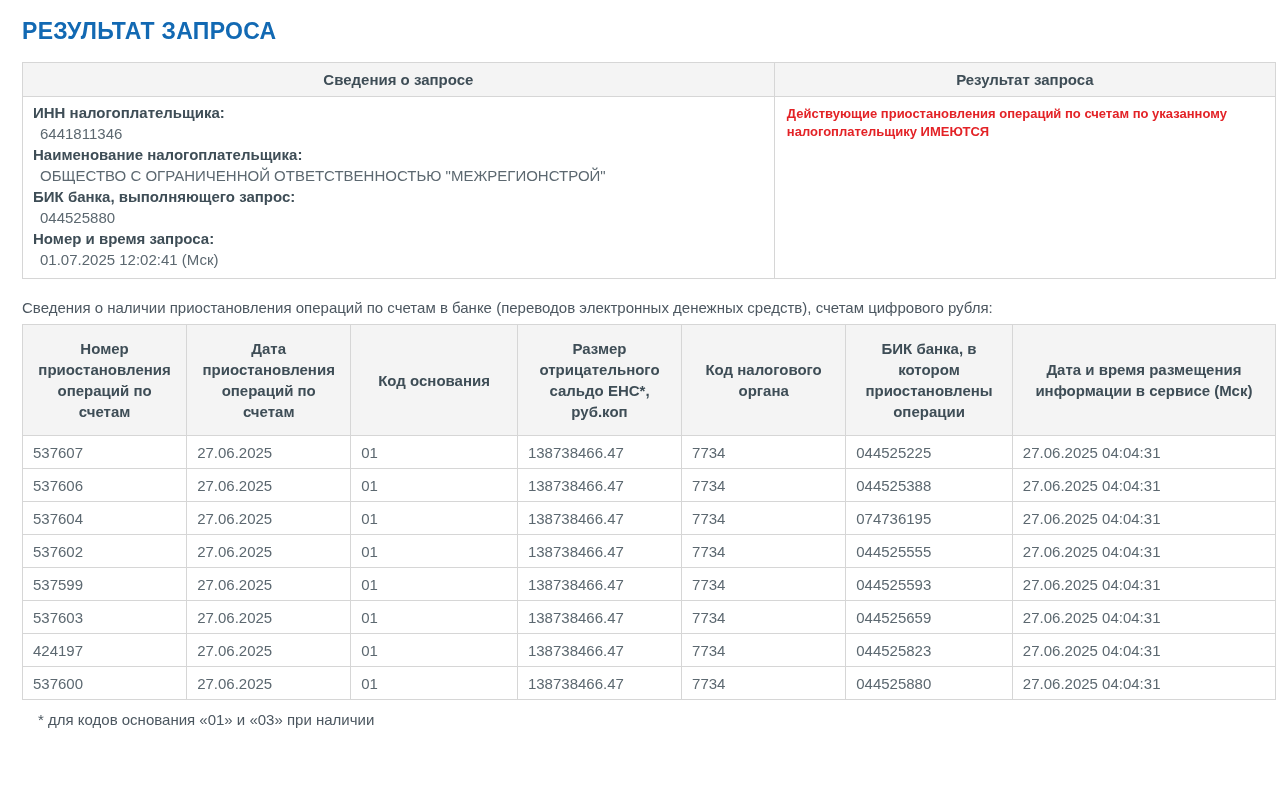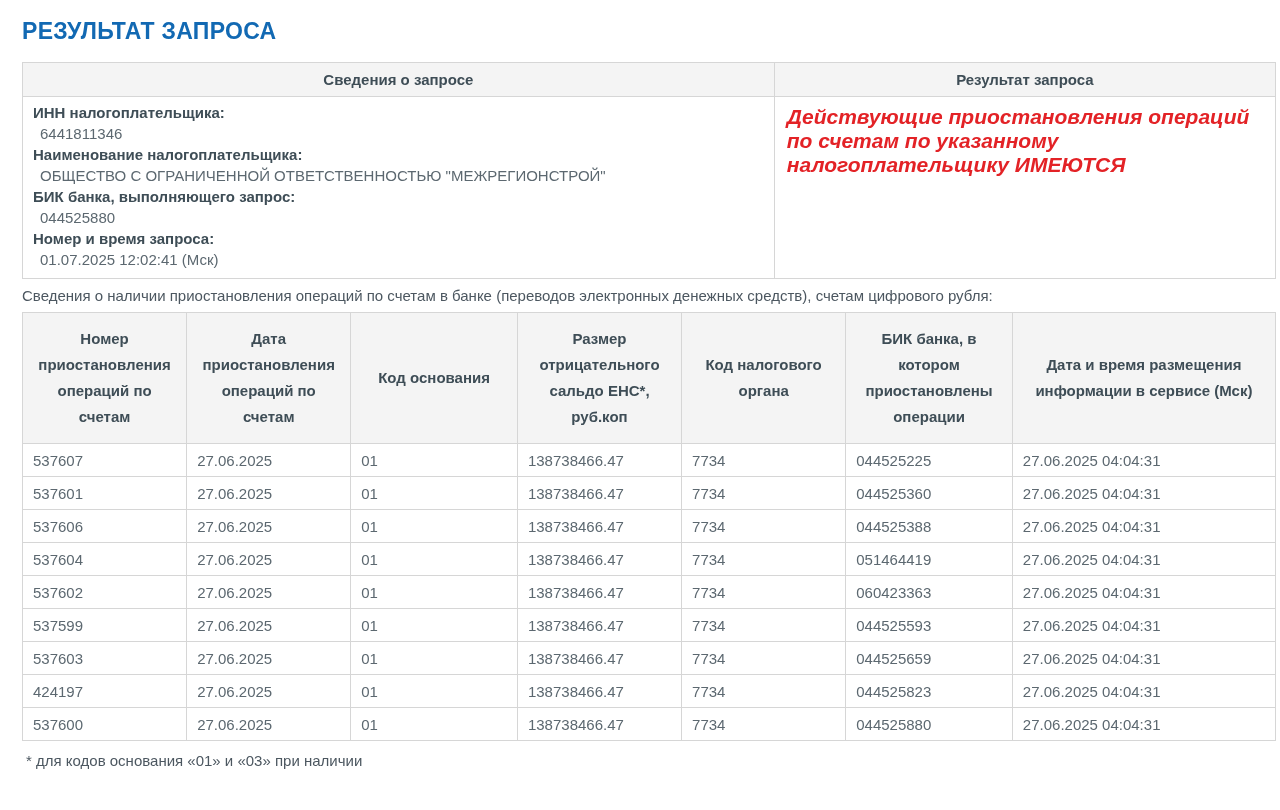--- a/index.html
+++ b/index.html
@@ -45,7 +45,7 @@
   .request-table td.result-cell{padding:8px 12px;}
   .result-text{
     color:var(--alert-red);
-    font-weight:bold;font-size:21px;line-height:24px;font-style:italic;
+    font-weight:bold;font-size:13px;line-height:18px;
   }
 
   

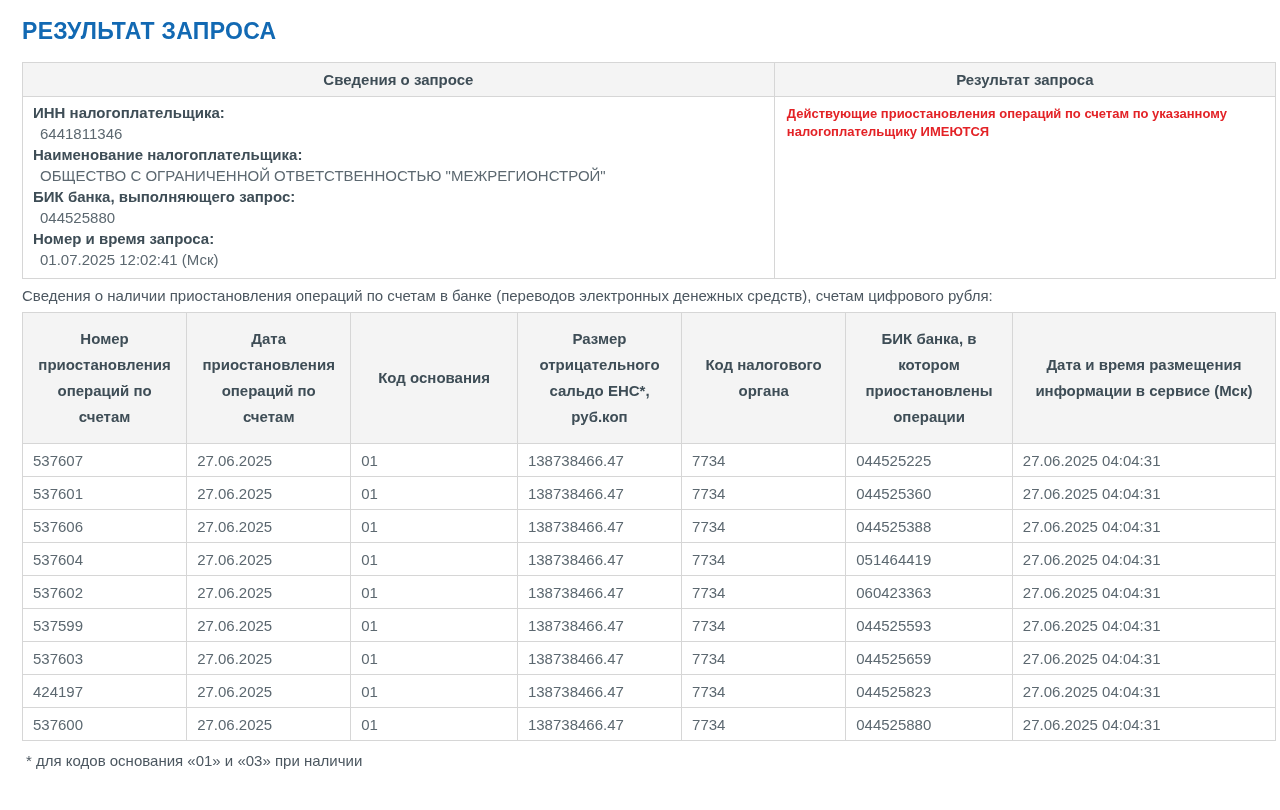--- a/index.html
+++ b/index.html
@@ -50,7 +50,7 @@
 
   
   .table-caption{
-    margin:8px 0 8px 0;
+    margin:20px 0 8px 0;
     font-size:15px;color:var(--caption-gray);
   }
   .footnote{margin:11px 0 0 4px;font-size:15px;color:var(--caption-gray);}

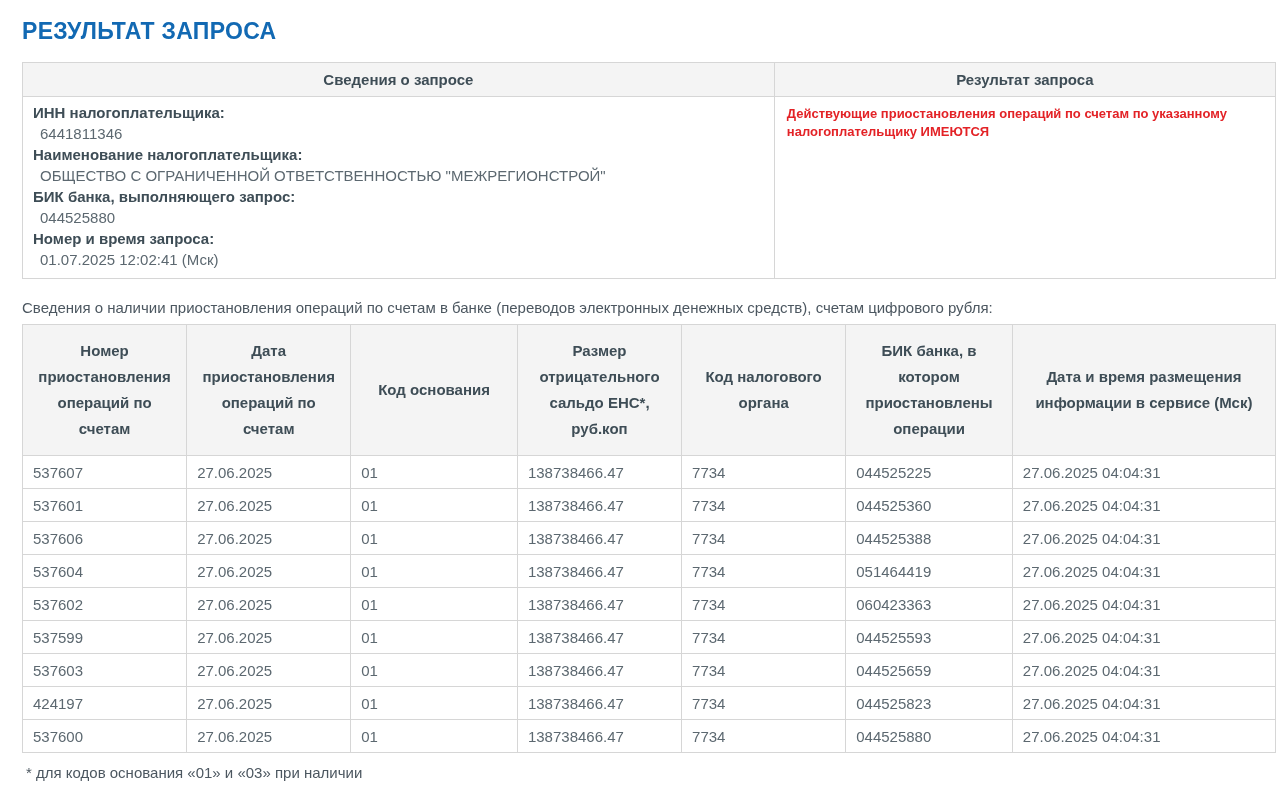--- a/index.html
+++ b/index.html
@@ -56,7 +56,7 @@
   .footnote{margin:11px 0 0 4px;font-size:15px;color:var(--caption-gray);}
 
   
-  .susp-table th{padding:13px 8px;line-height:26px;}
+  .susp-table th{padding:13px 8px;line-height:21px;}
   .susp-table td{
     height:28px;padding:2px 10px;
     font-size:15px;color:var(--text-gray);

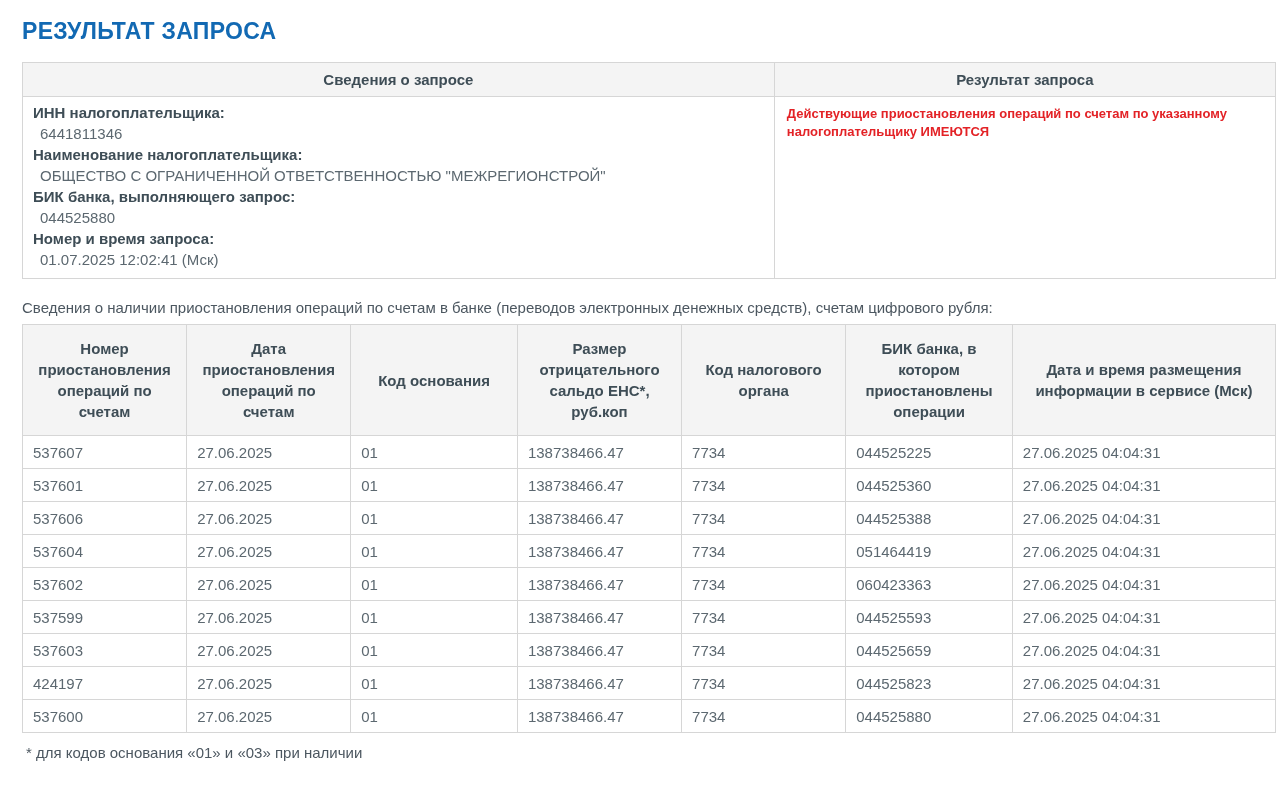--- a/index.html
+++ b/index.html
@@ -158,15 +158,6 @@
           <td>27.06.2025 04:04:31</td>
         </tr>
 
-        <tr>
-          <td>537601</td>
-          <td>27.06.2025</td>
-          <td>01</td>
-          <td>138738466.47</td>
-          <td>7734</td>
-          <td>044525360</td>
-          <td>27.06.2025 04:04:31</td>
-        </tr>
 
         <tr>
           <td>537606</td>

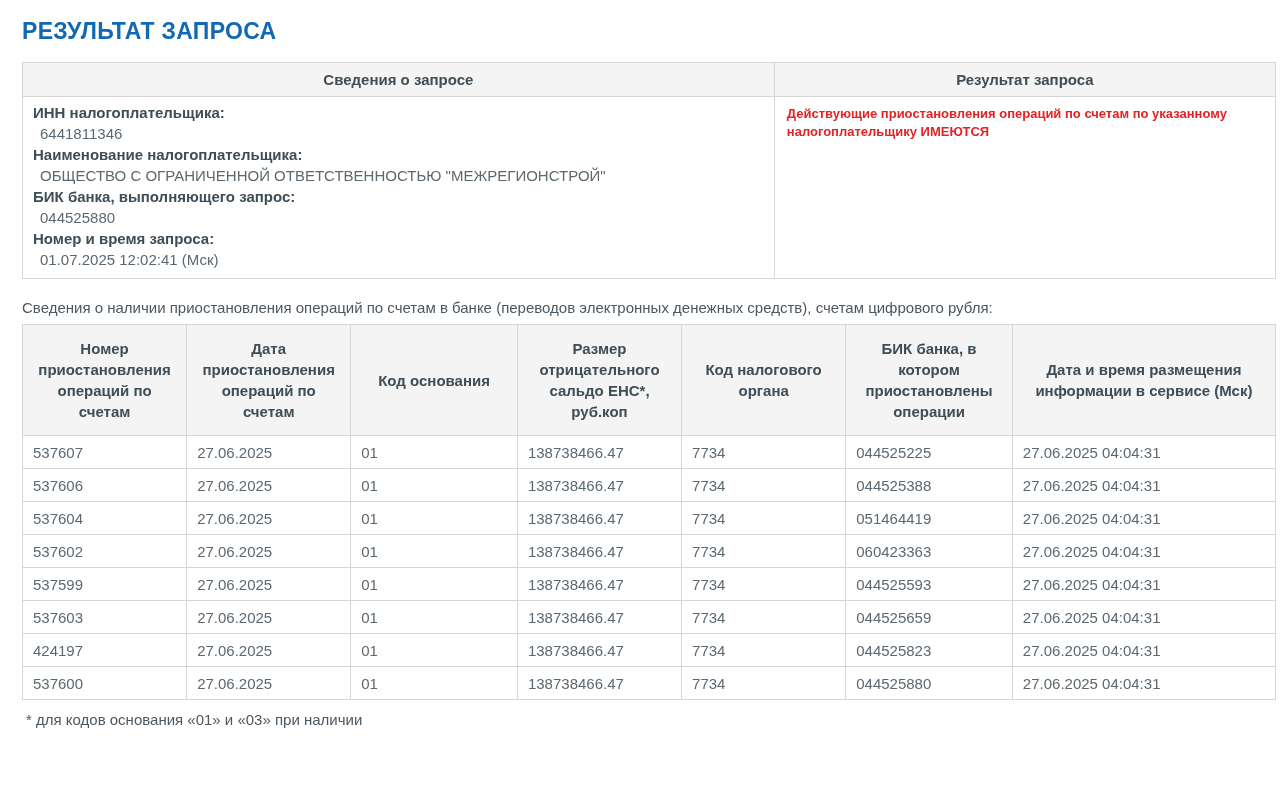--- a/index.html
+++ b/index.html
@@ -175,7 +175,7 @@
           <td>01</td>
           <td>138738466.47</td>
           <td>7734</td>
-          <td>051464419</td>
+          <td>074736195</td>
           <td>27.06.2025 04:04:31</td>
         </tr>
 

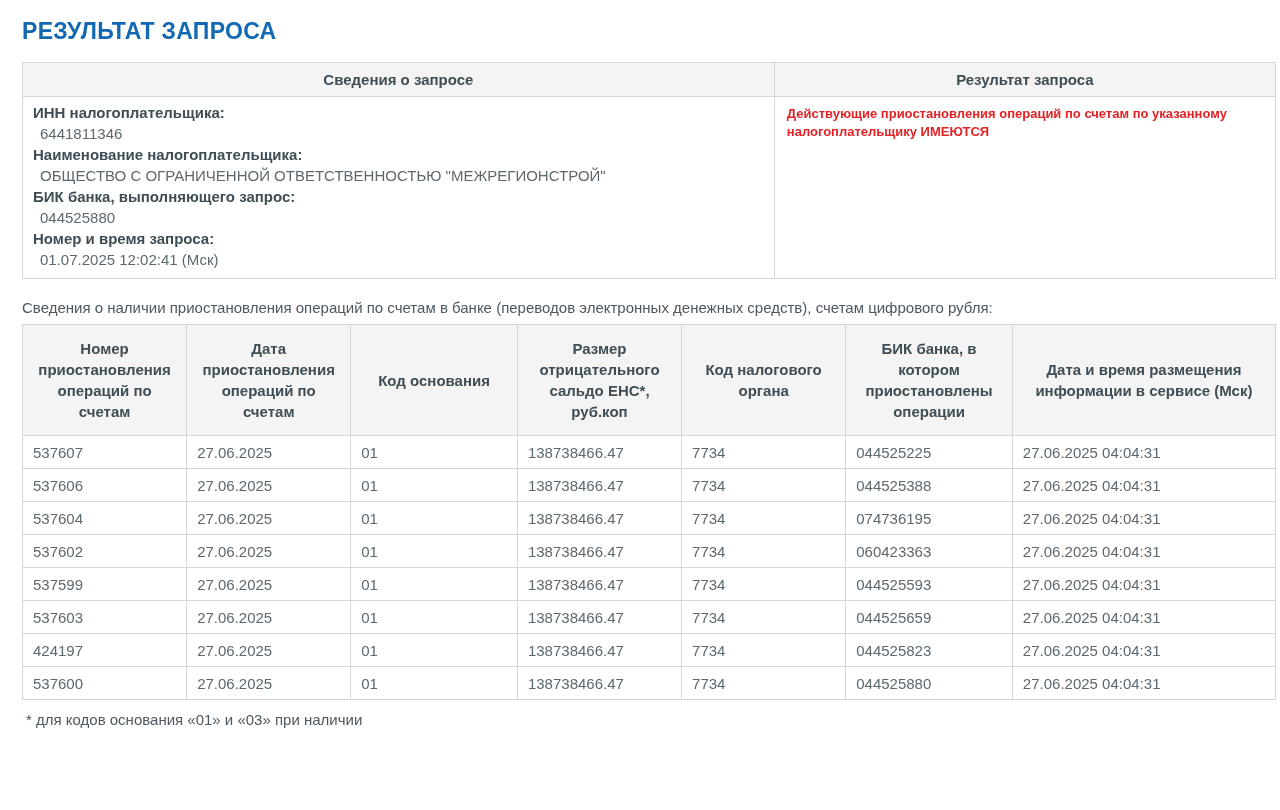--- a/index.html
+++ b/index.html
@@ -185,7 +185,7 @@
           <td>01</td>
           <td>138738466.47</td>
           <td>7734</td>
-          <td>060423363</td>
+          <td>044525555</td>
           <td>27.06.2025 04:04:31</td>
         </tr>
 

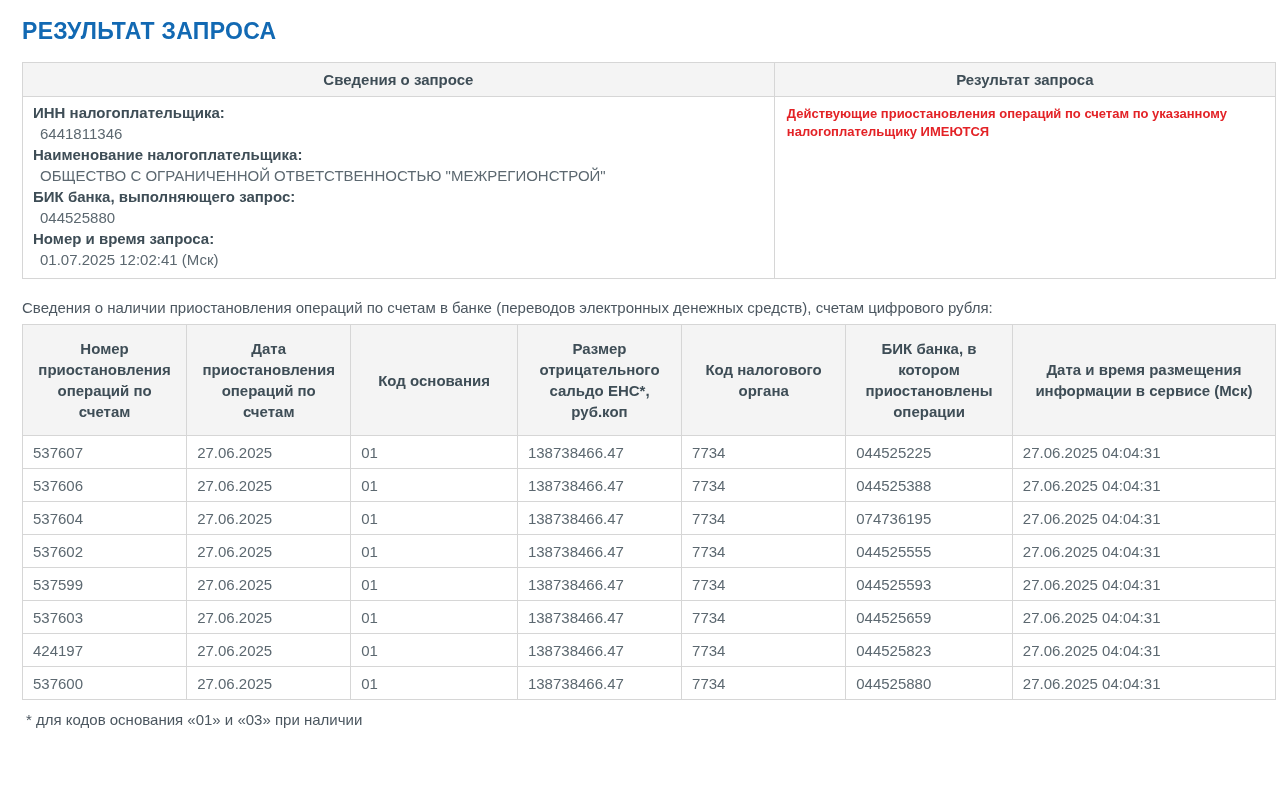--- a/index.html
+++ b/index.html
@@ -53,7 +53,7 @@
     margin:20px 0 8px 0;
     font-size:15px;color:var(--caption-gray);
   }
-  .footnote{margin:11px 0 0 4px;font-size:15px;color:var(--caption-gray);}
+  .footnote{margin:11px 0 0 16px;font-size:15px;color:var(--caption-gray);}
 
   
   .susp-table th{padding:13px 8px;line-height:21px;}

